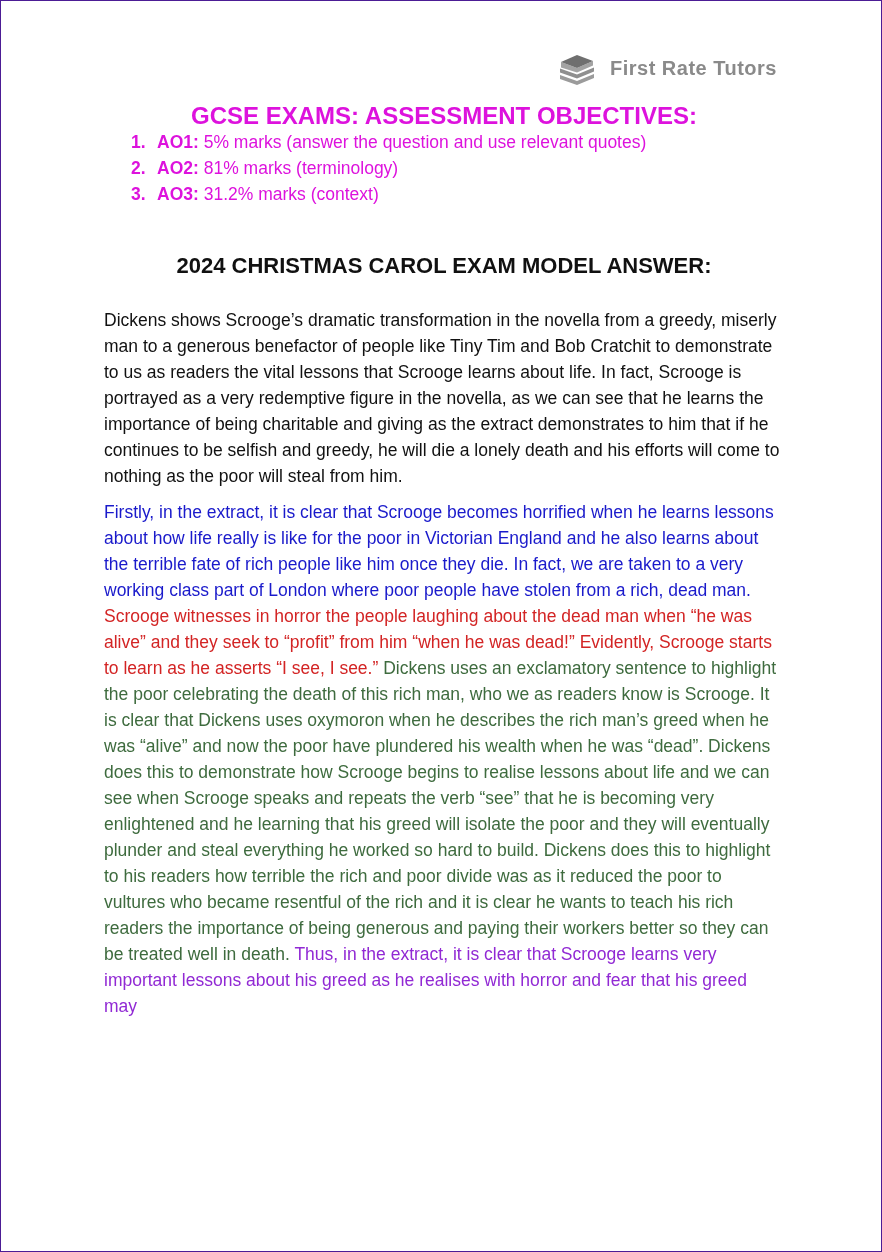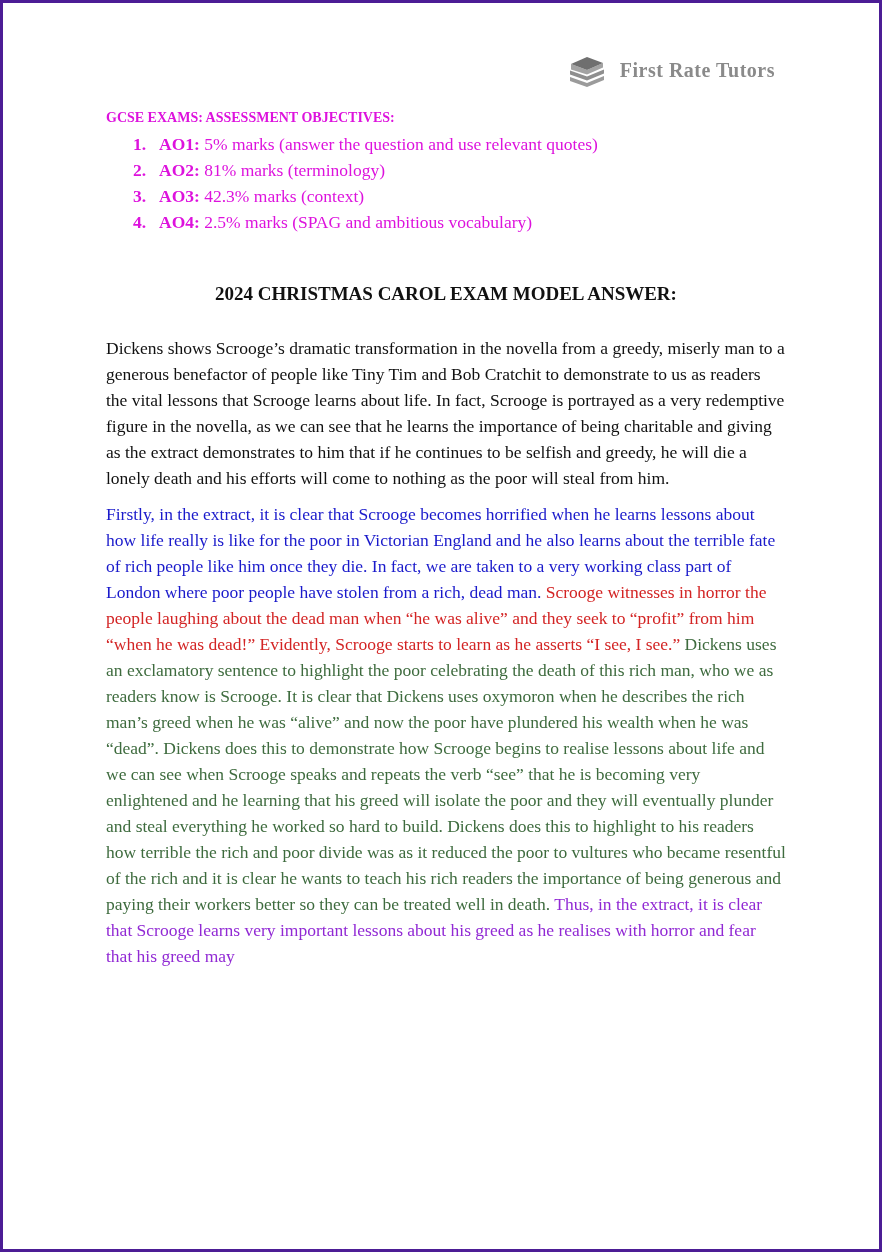--- a/index.html
+++ b/index.html
@@ -9,8 +9,8 @@
     height: 1252px;
     box-sizing: border-box;
     background: #ffffff;
-    border: 3px solid #4c1d95;
-    font-family: Liberation Serif, serif;
+    border: 1px solid #4c1d95;
+    font-family: Liberation Sans, sans-serif;
     overflow: hidden;
   }
   .logo-row {

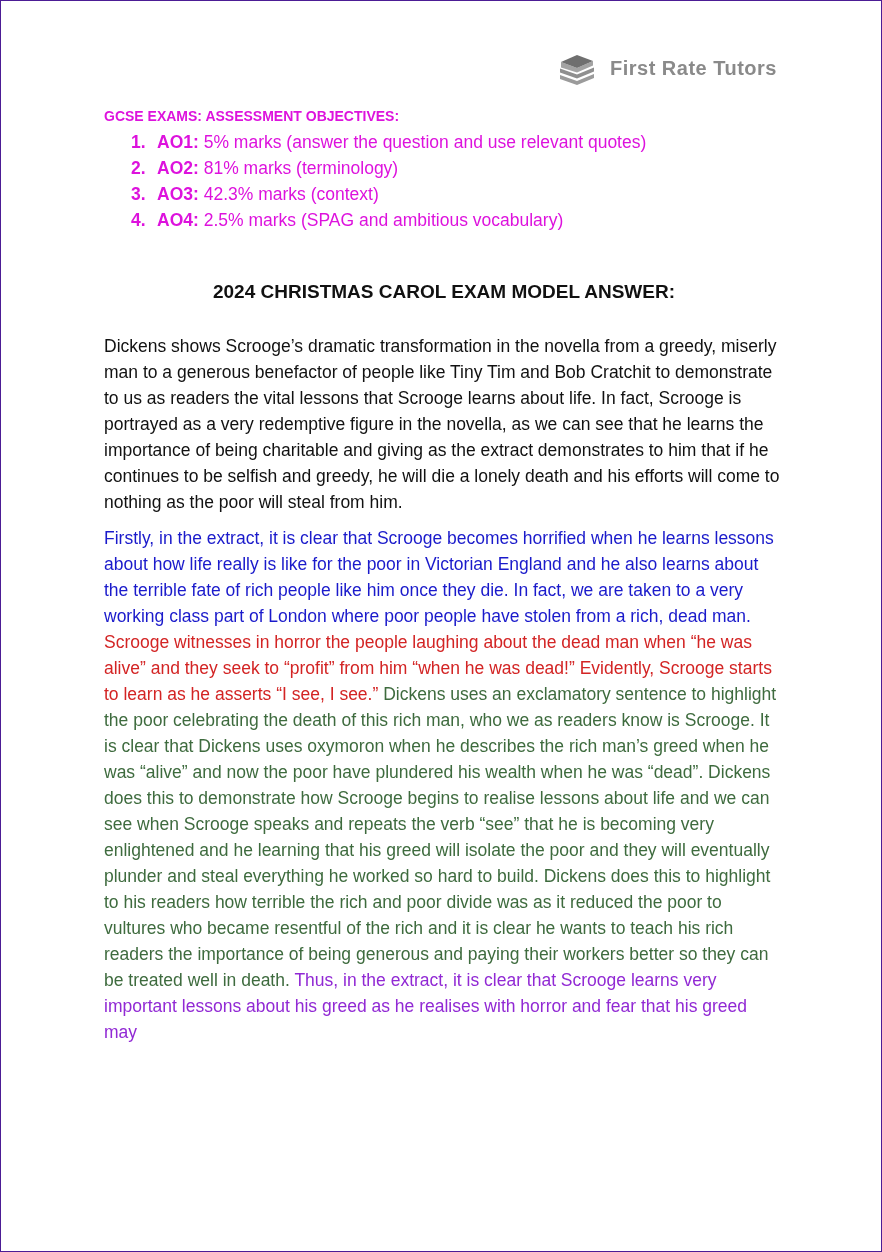--- a/index.html
+++ b/index.html
@@ -36,7 +36,8 @@
   }
   .obj-heading {
     margin: 14px 0 0 0;
-    font-size: 14px;
+    text-align: center;
+    font-size: 24px;
     line-height: 26px;
     font-weight: bold;
     color: var(--magenta);

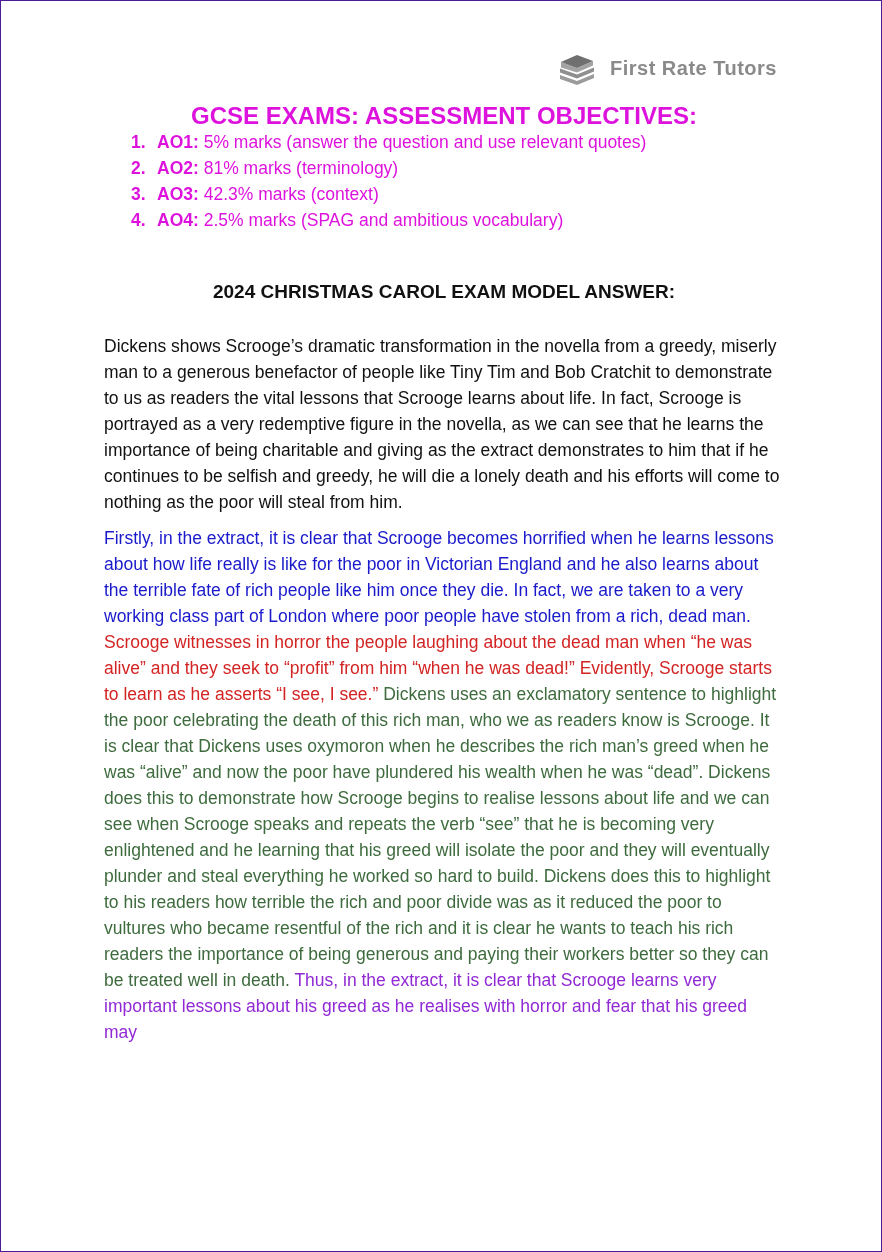--- a/index.html
+++ b/index.html
@@ -85,7 +85,7 @@
       <ol class="obj-list">
         <li class="obj-item"><span class="num">1.</span><span class="ao">AO1:</span> <span class="desc">5% marks (answer the question and use relevant quotes)</span></li>
         <li class="obj-item"><span class="num">2.</span><span class="ao">AO2:</span> <span class="desc">81% marks (terminology)</span></li>
-        <li class="obj-item"><span class="num">3.</span><span class="ao">AO3:</span> <span class="desc">42.3% marks (context)</span></li>
+        <li class="obj-item"><span class="num">3.</span><span class="ao">AO3:</span> <span class="desc">31.2% marks (context)</span></li>
         <li class="obj-item"><span class="num">4.</span><span class="ao">AO4:</span> <span class="desc">2.5% marks (SPAG and ambitious vocabulary)</span></li>
       </ol>
     </section>

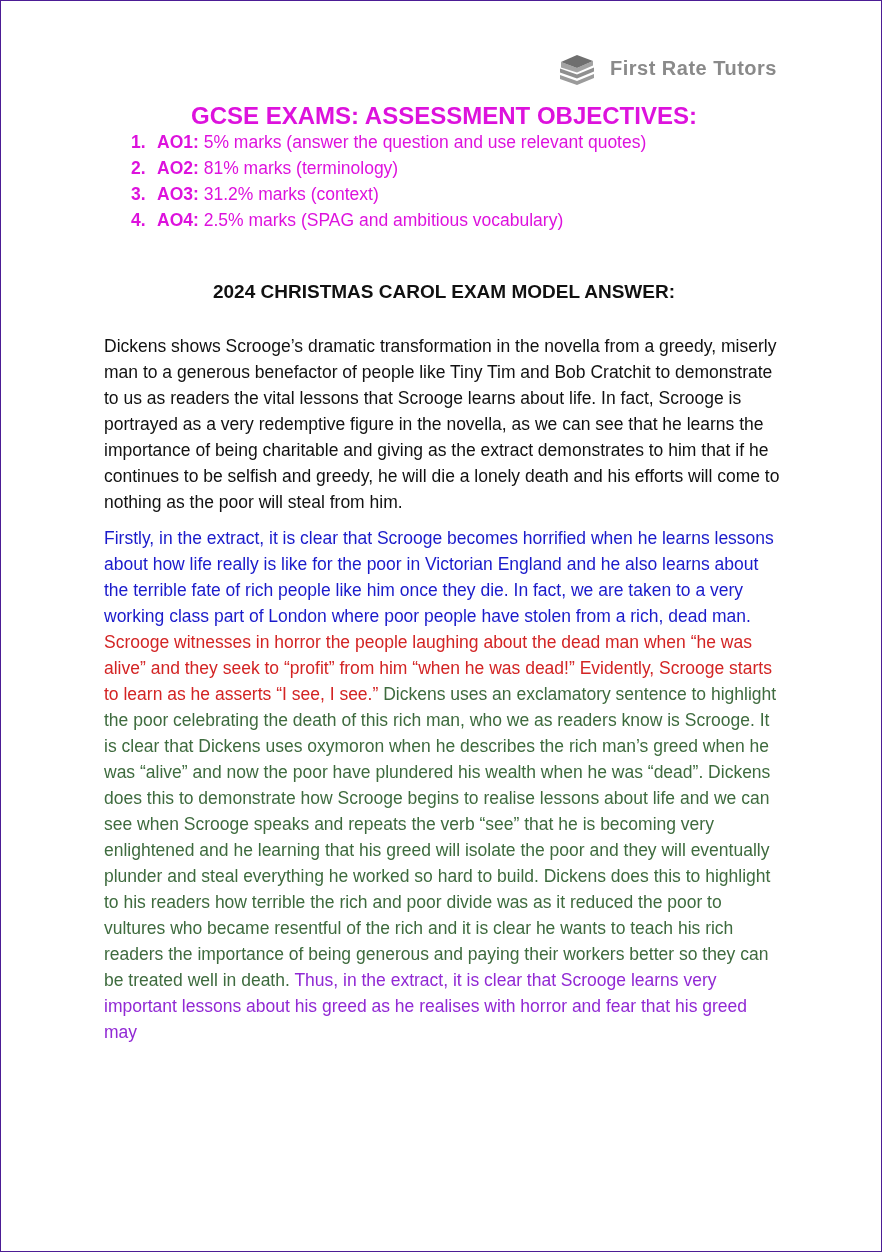--- a/index.html
+++ b/index.html
@@ -86,7 +86,6 @@
         <li class="obj-item"><span class="num">1.</span><span class="ao">AO1:</span> <span class="desc">5% marks (answer the question and use relevant quotes)</span></li>
         <li class="obj-item"><span class="num">2.</span><span class="ao">AO2:</span> <span class="desc">81% marks (terminology)</span></li>
         <li class="obj-item"><span class="num">3.</span><span class="ao">AO3:</span> <span class="desc">31.2% marks (context)</span></li>
-        <li class="obj-item"><span class="num">4.</span><span class="ao">AO4:</span> <span class="desc">2.5% marks (SPAG and ambitious vocabulary)</span></li>
       </ol>
     </section>
 

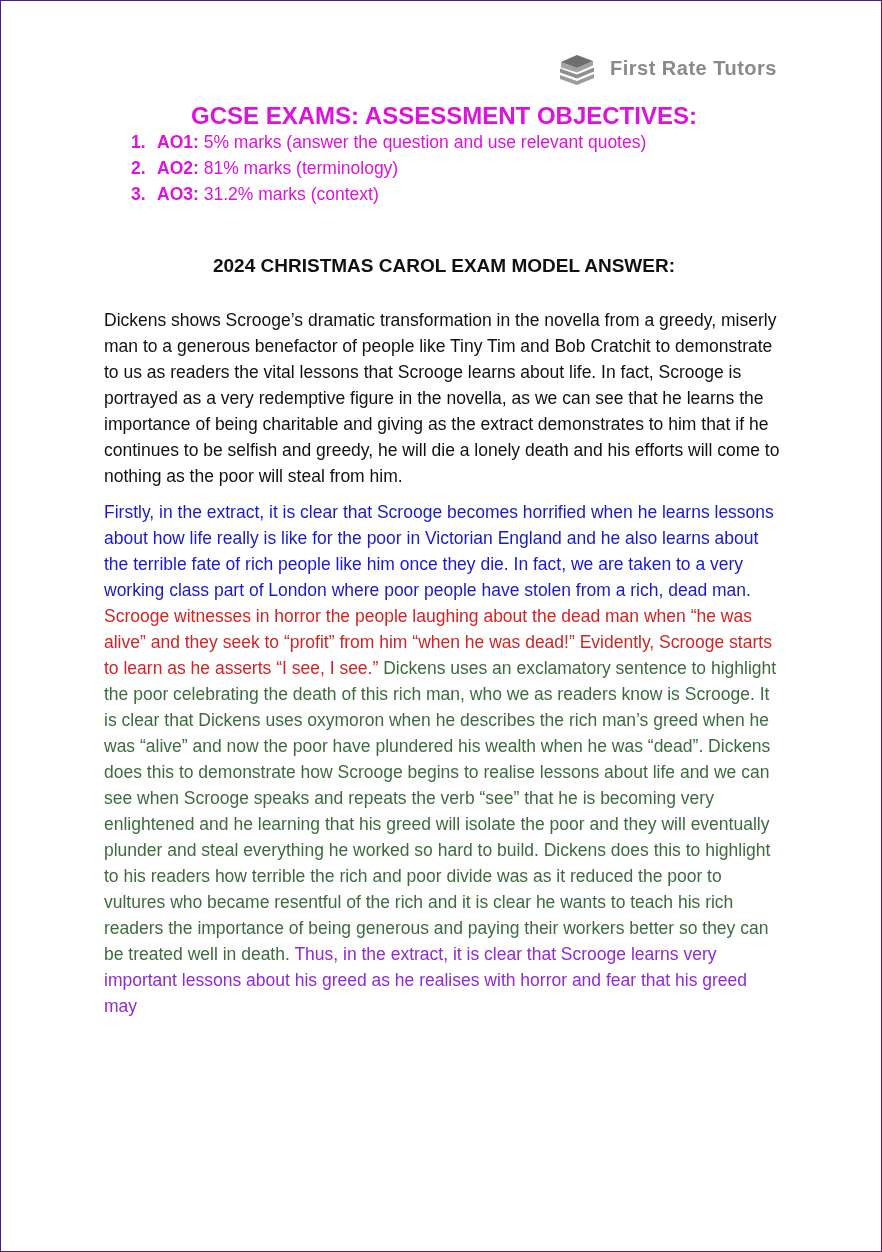--- a/index.html
+++ b/index.html
@@ -49,7 +49,7 @@
   .essay-heading {
     margin: 46px 0 28px 0;
     text-align: center;
-    font-size: 19px;
+    font-size: 22px;
     line-height: 26px;
     font-weight: bold;
     color: var(--textBlack);

